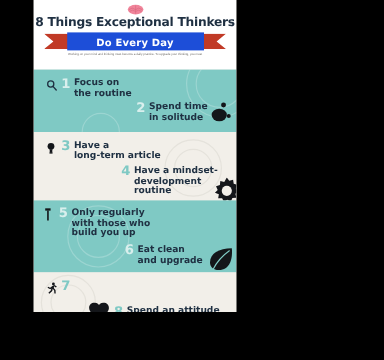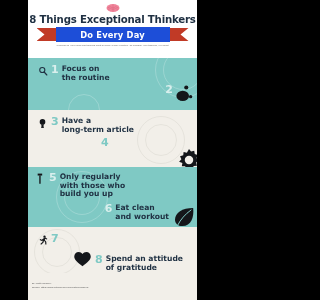--- a/index.html
+++ b/index.html
@@ -5,7 +5,7 @@
   html,body{margin:0;padding:0;background:#000;}
   body{width:225px;height:300px;overflow:hidden;
        font-family:"Liberation Sans",sans-serif;}
-  .frame{position:relative;width:225px;height:300px;background:#000;overflow:hidden;padding-left:38px;}
+  .frame{position:relative;width:225px;height:260px;background:#000;overflow:hidden;padding-left:38px;}
   .sheet{position:absolute;left:28px;top:0;width:169px;height:300px;overflow:hidden;background:#F2EFE9;}
 
   

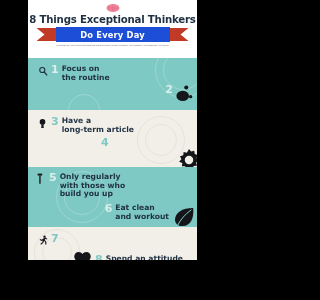--- a/index.html
+++ b/index.html
@@ -99,6 +99,8 @@
 
     <div class="tip" style="right:24px;top:27px;">
       <span class="num light">2</span>
+      <span class="txt">Spend time
+in solitude</span>
     </div>
     <span class="blob" style="right:4px;top:26px;">
       <svg viewBox="0 0 24 24" width="19" height="19">

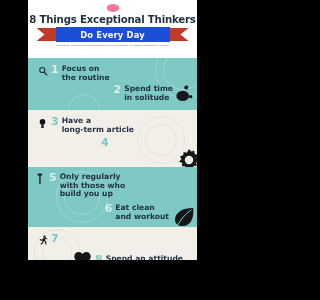--- a/index.html
+++ b/index.html
@@ -130,6 +130,9 @@
 
     <div class="tip" style="left:73px;top:28px;">
       <span class="num tealc">4</span>
+      <span class="txt">Have a mindset-
+development
+routine</span>
     </div>
     <span class="blob" style="right:-3px;bottom:-8px;">
       <svg viewBox="0 0 26 26" width="22" height="22">

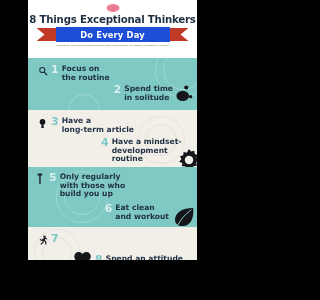--- a/index.html
+++ b/index.html
@@ -162,7 +162,7 @@
     <div class="tip" style="right:28px;top:37px;">
       <span class="num light">6</span>
       <span class="txt">Eat clean
-and workout</span>
+and upgrade</span>
     </div>
     <span class="blob" style="right:0px;bottom:-4px;">
       <svg viewBox="0 0 26 22" width="24" height="20">

